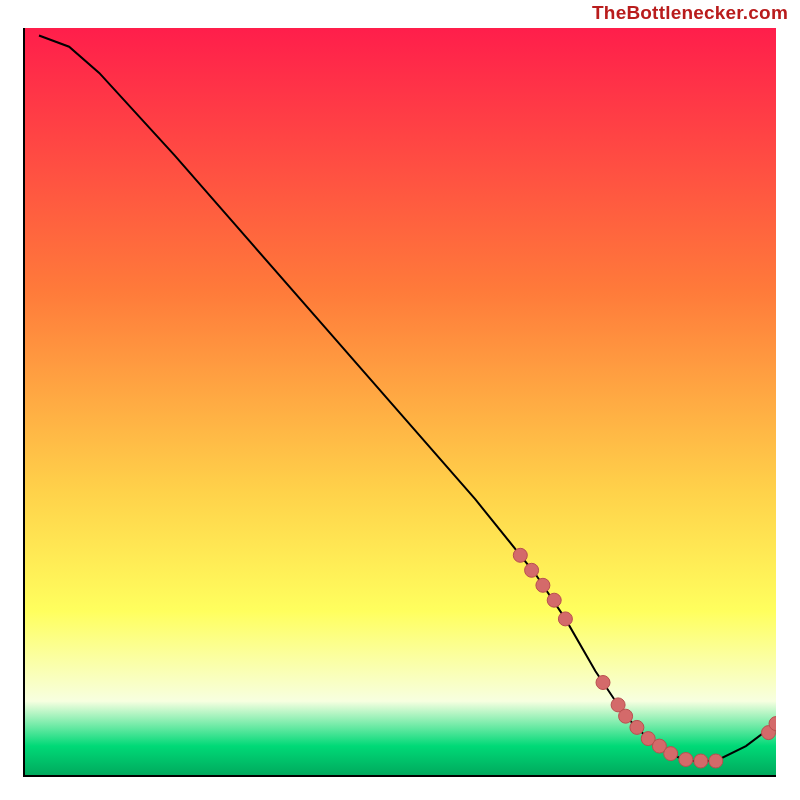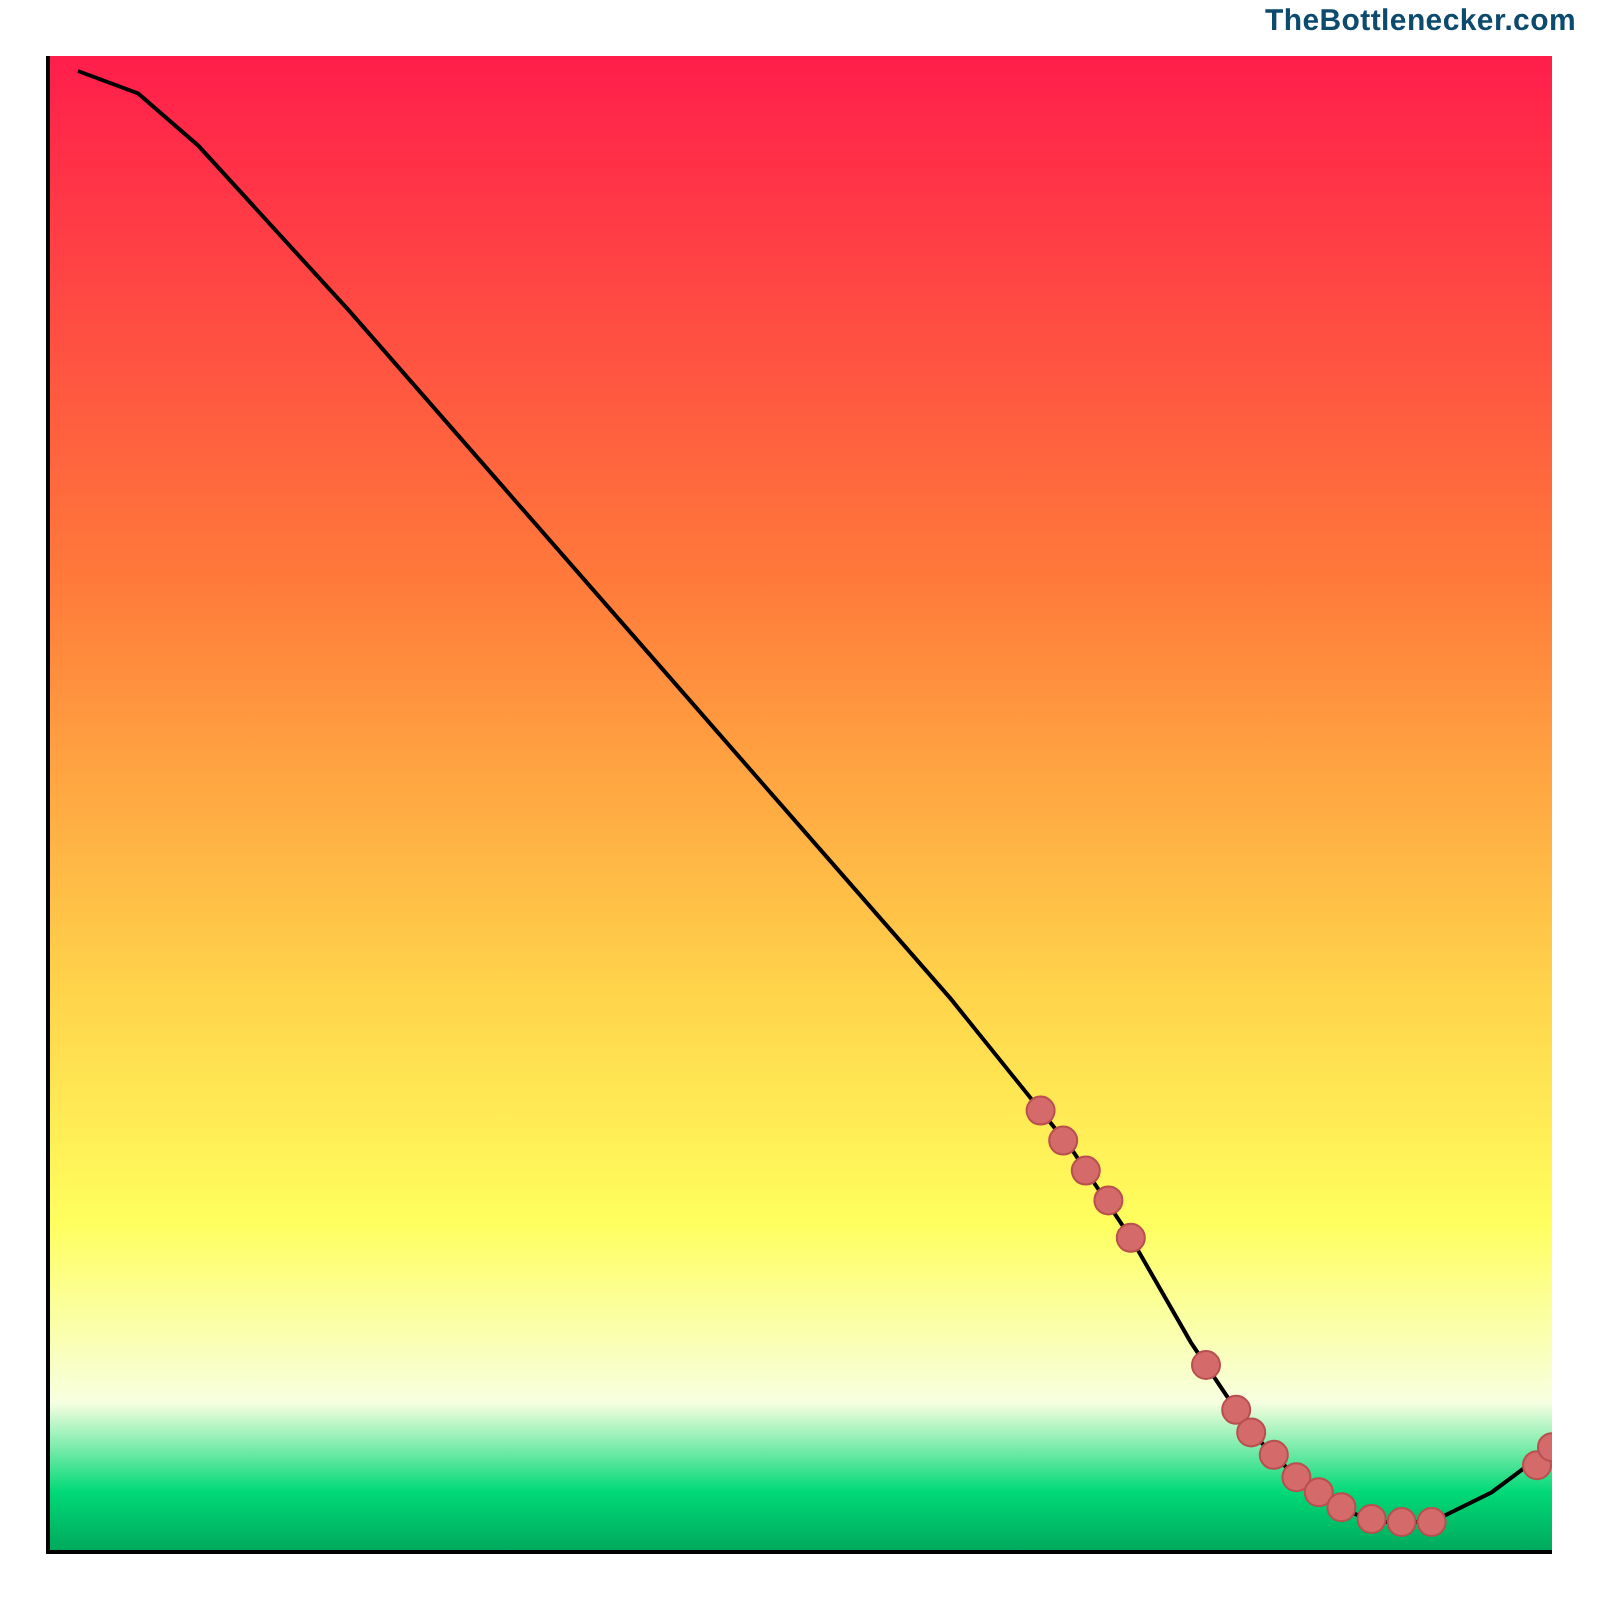--- a/index.html
+++ b/index.html
@@ -20,9 +20,9 @@
     position: absolute;
     top: 2px;
     right: 12px;
-    font-size: 15px;
+    font-size: 19px;
     font-weight: 600;
-    color: #0c4a6e;
+    color: #b91c1c;
     letter-spacing: 0.2px;
     user-select: none;
     text-align: center;

